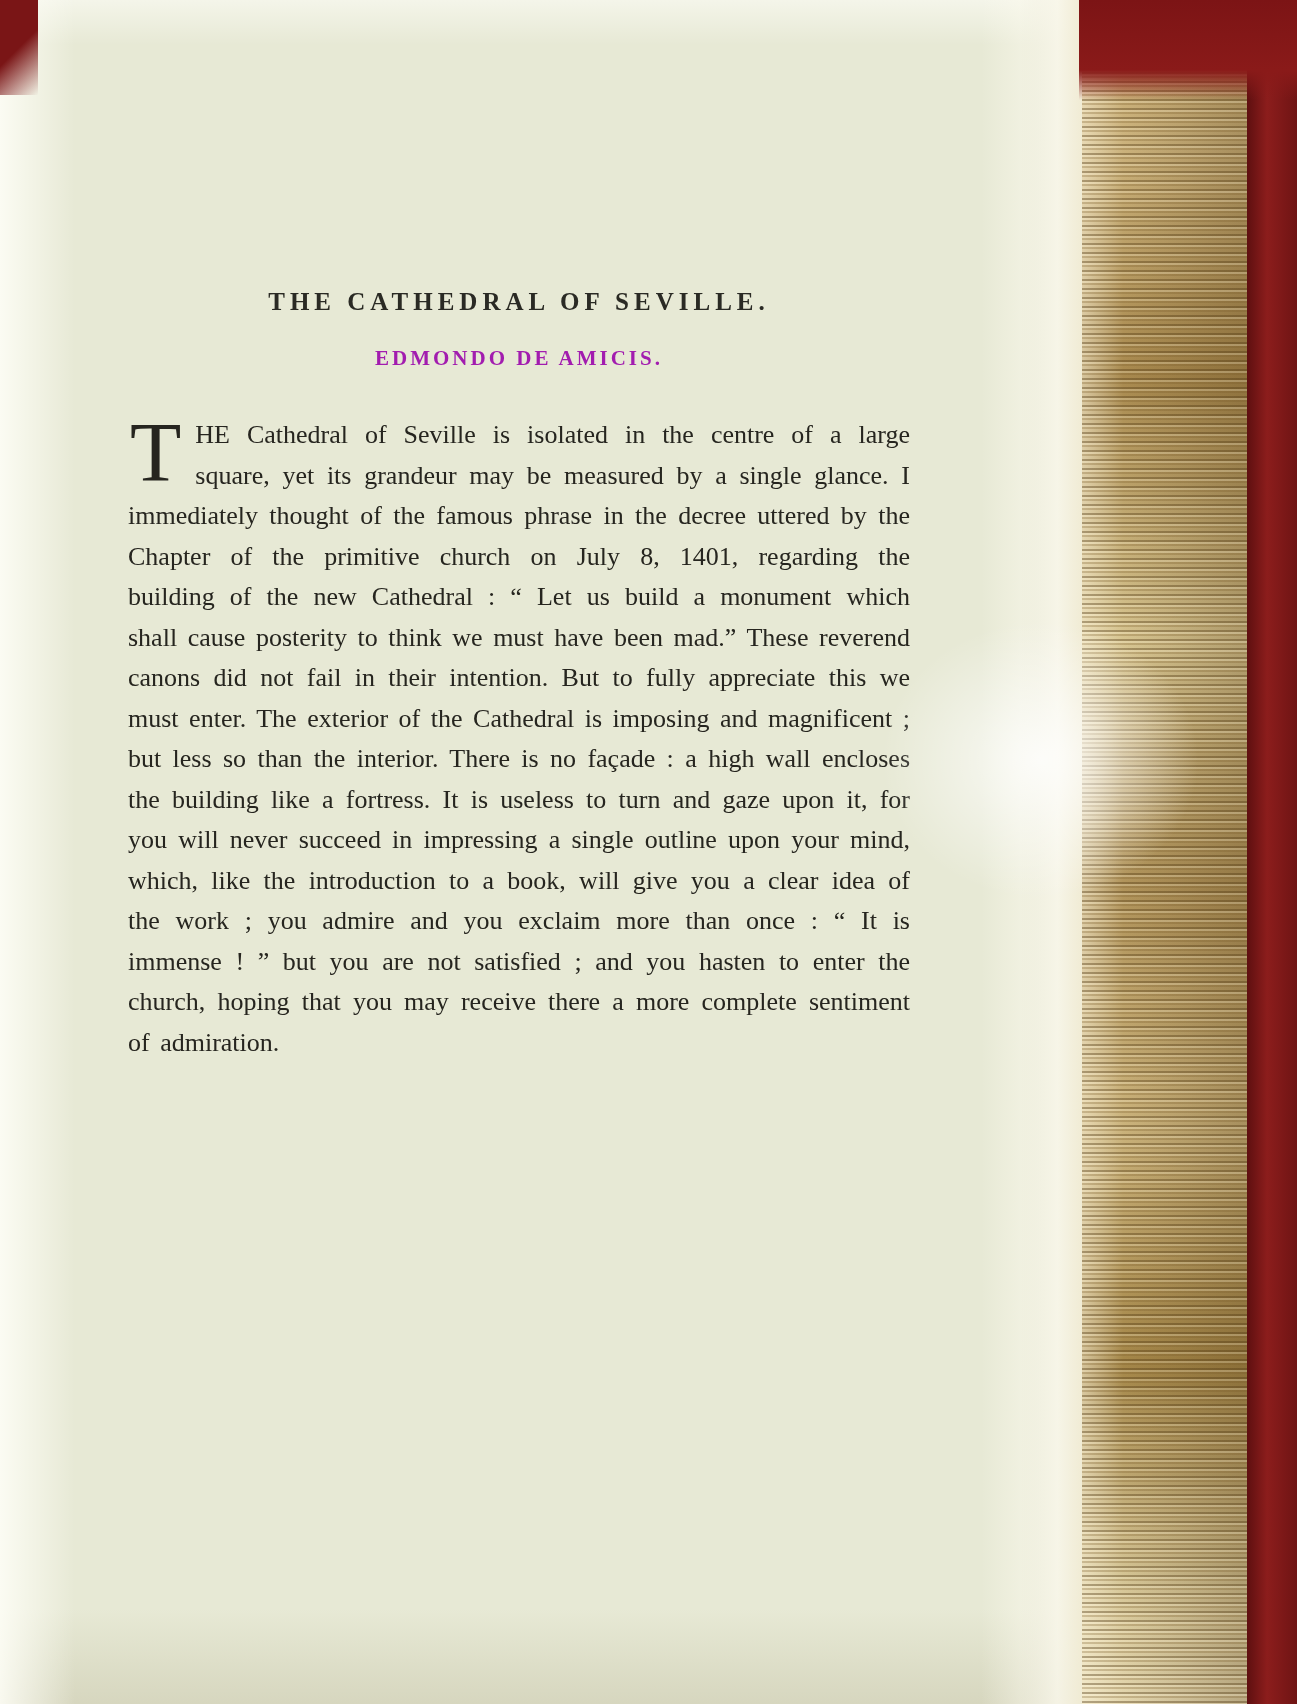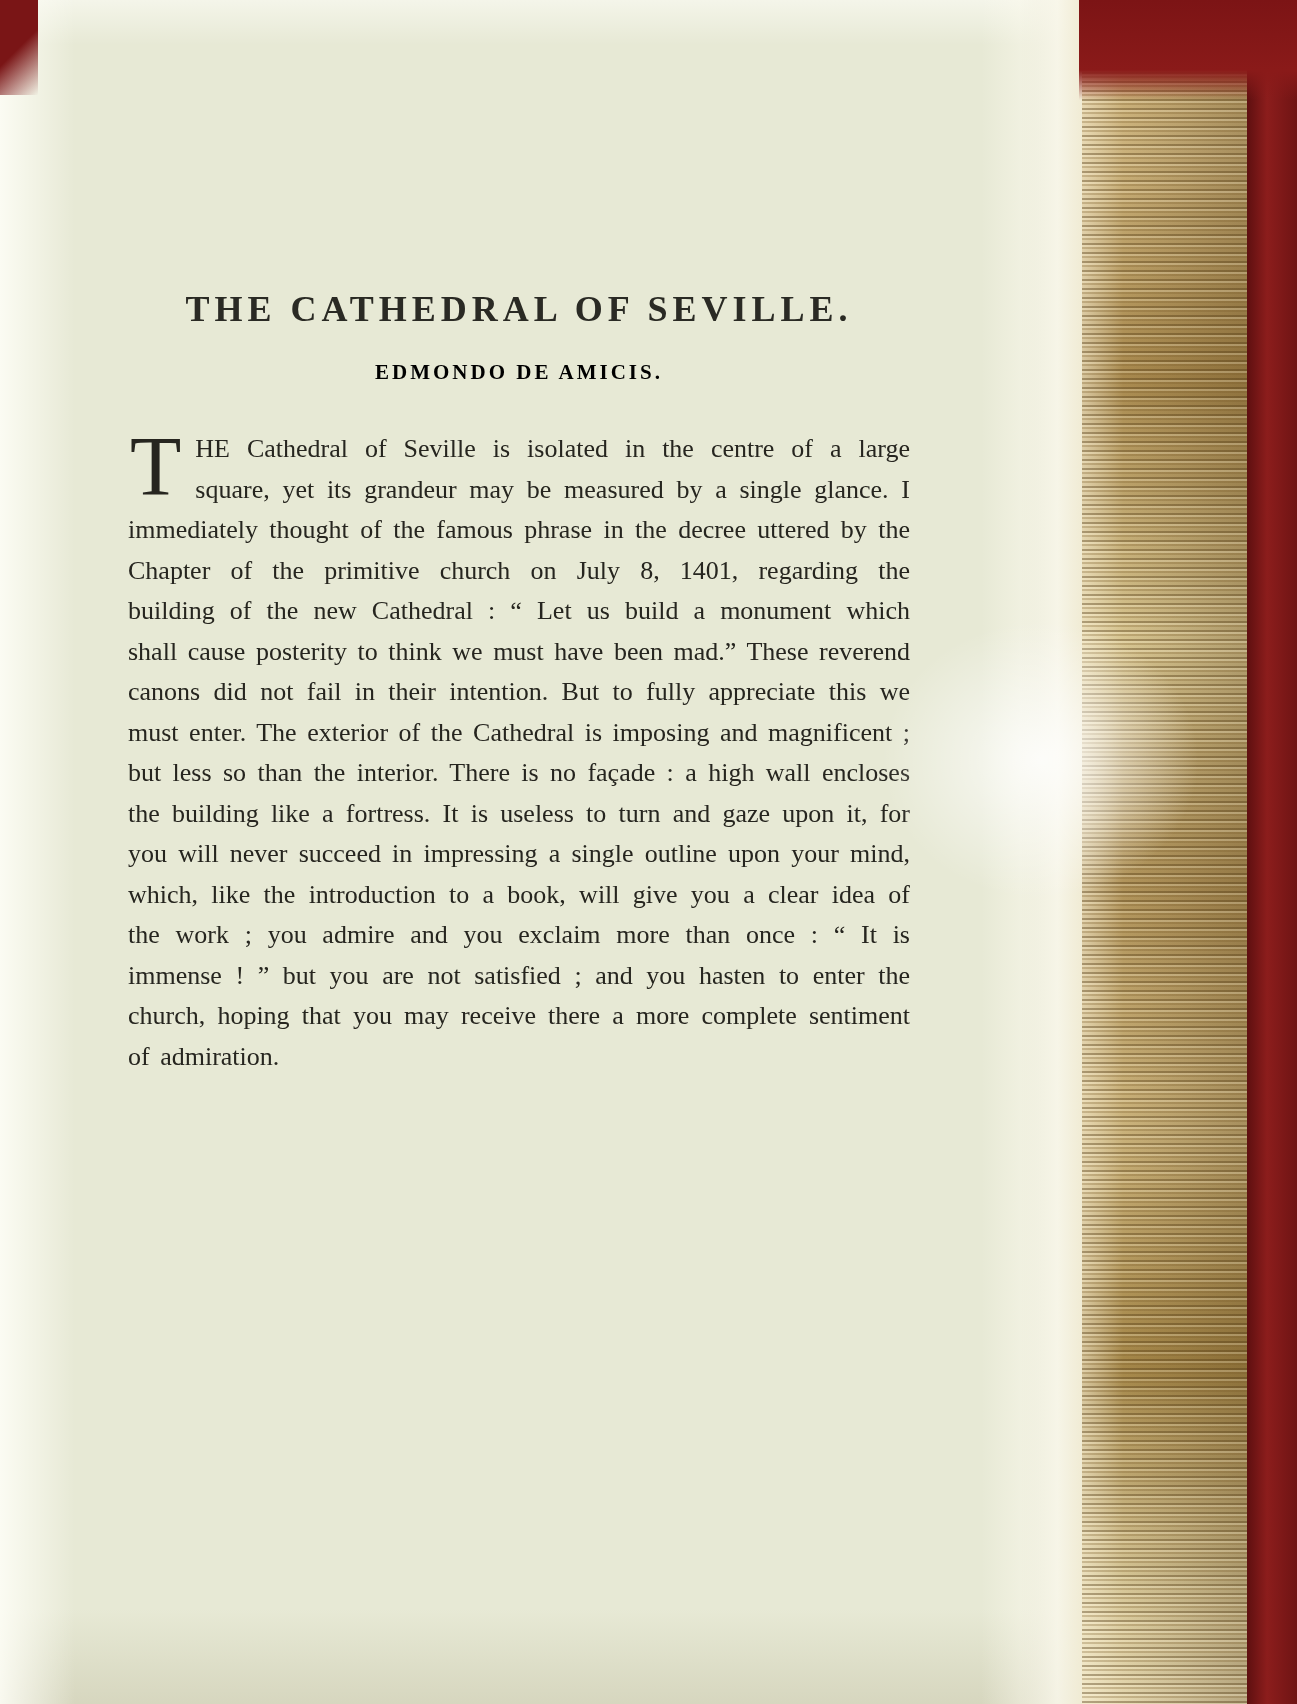--- a/index.html
+++ b/index.html
@@ -96,7 +96,7 @@
   .title {
     margin: 0;
     text-align: center;
-    font-size: 36px;
+    font-size: 25px;
     font-weight: bold;
     letter-spacing: 5px;
     color: #2a2a24;

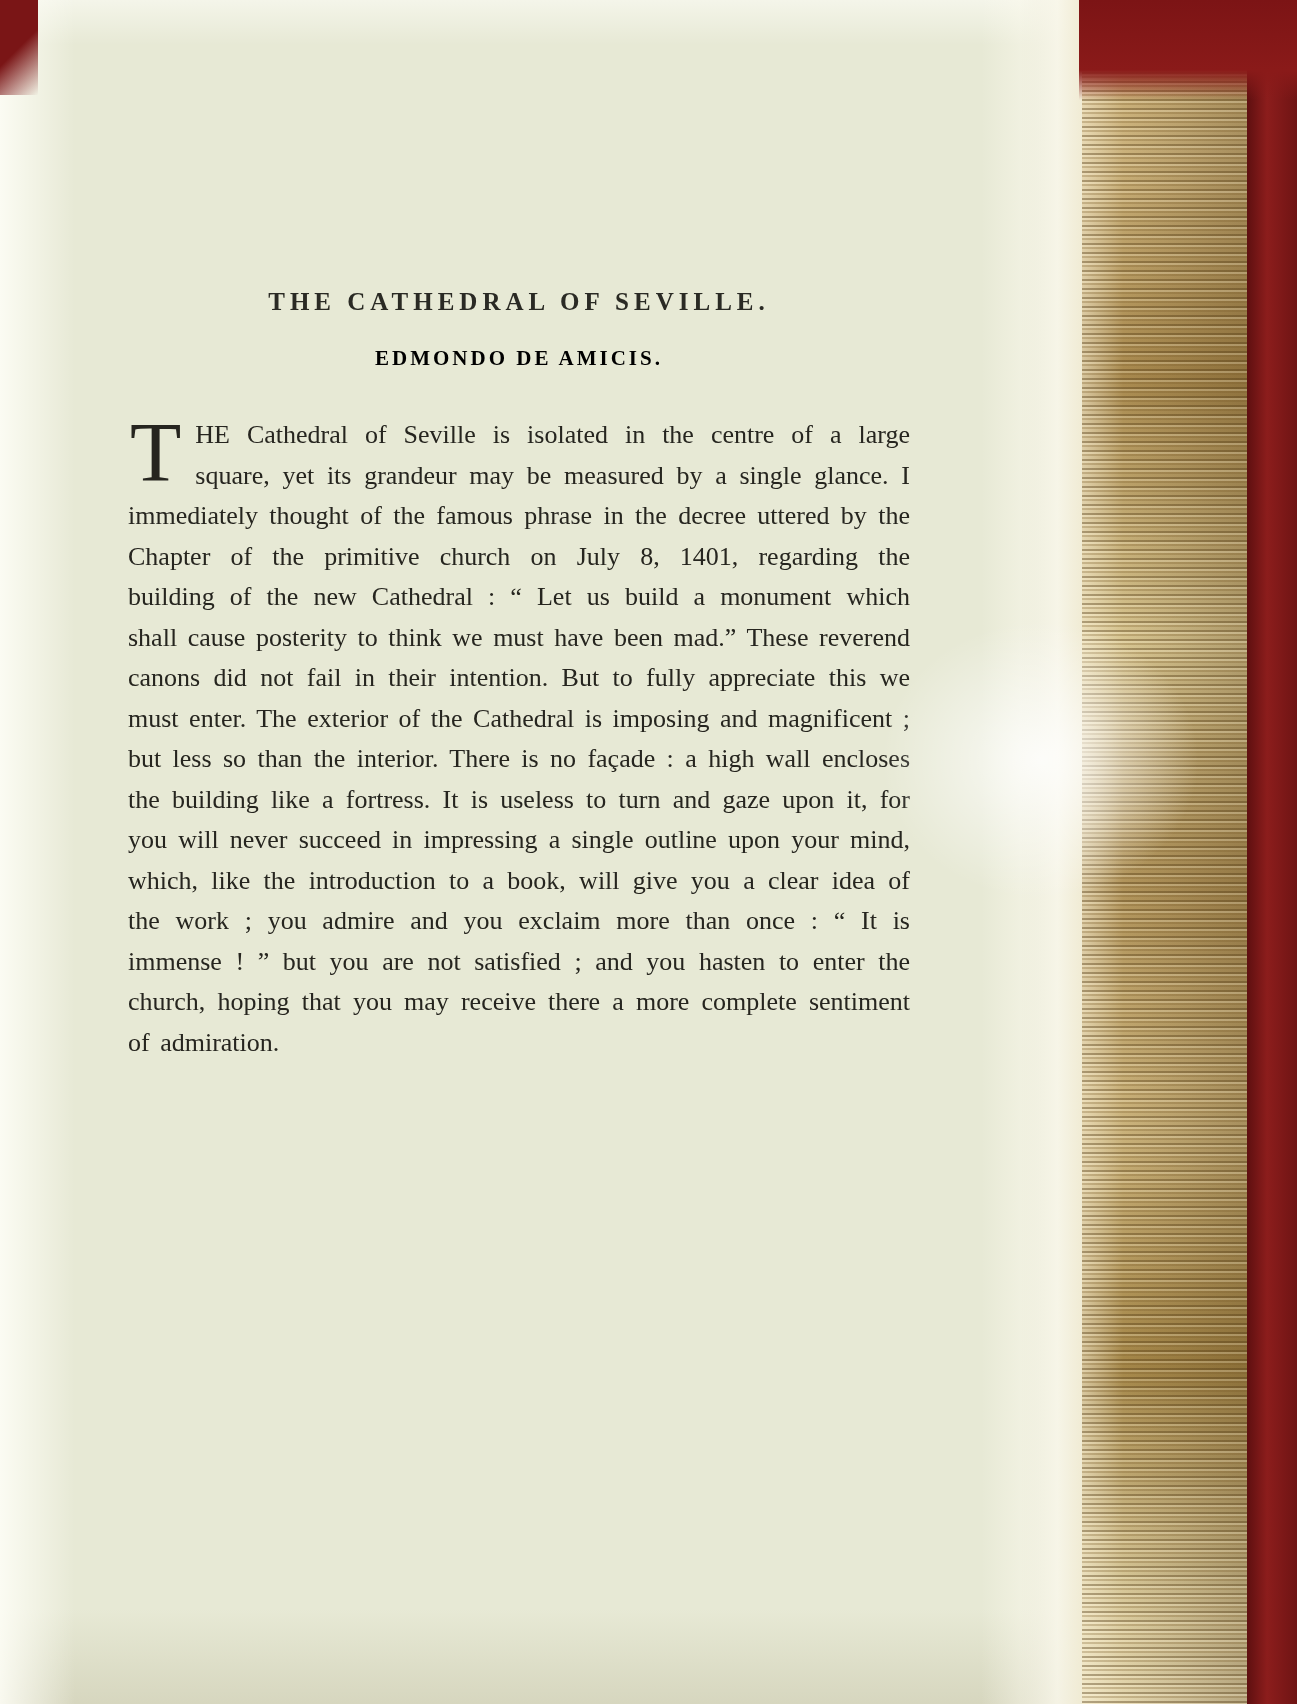--- a/index.html
+++ b/index.html
@@ -107,7 +107,7 @@
     font-size: 21px;
     font-weight: bold;
     letter-spacing: 3px;
-    color: #000000;
+    color: #a21caf;
   }
   .para {
     margin: 0;

